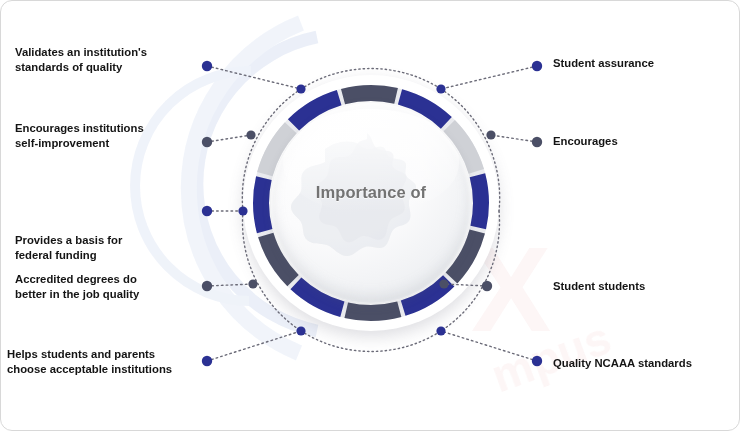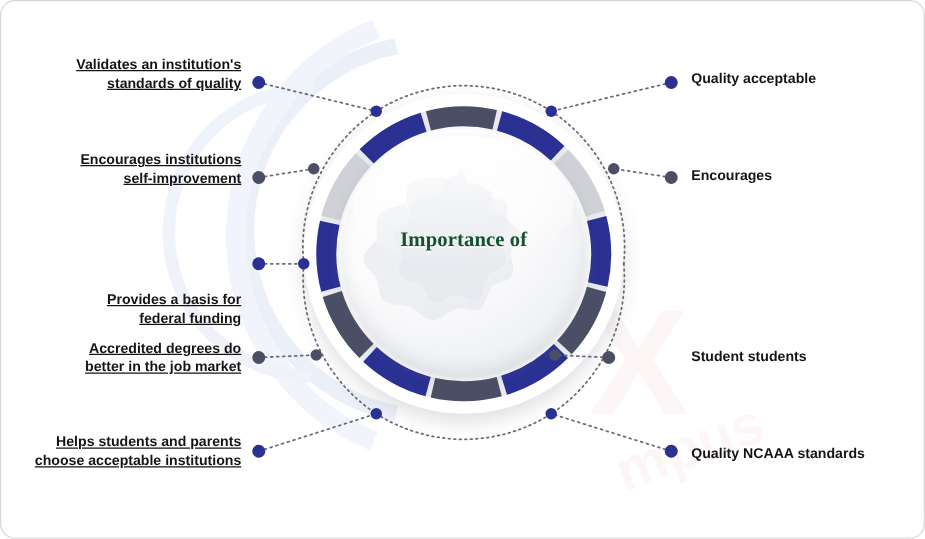--- a/index.html
+++ b/index.html
@@ -88,7 +88,7 @@
     font-weight:bold;
     white-space:pre-line;
   }
-  .label.left{text-align:right;text-decoration:underline;}
+  .label.left{text-align:left;}
   .label.right{text-align:left;}
 </style>
 </head>

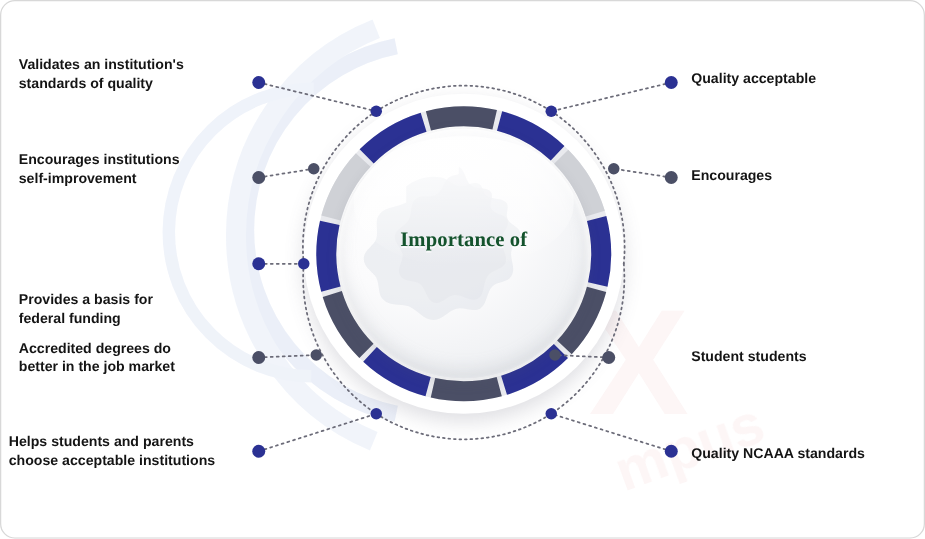--- a/index.html
+++ b/index.html
@@ -207,7 +207,7 @@
   <div class="label left" style="left:6px;top:346px;width:186px;">Helps students and parents
 choose acceptable institutions</div>
 
-  <div class="label right" style="left:552px;top:55px;width:180px;">Quality acceptable</div>
+  <div class="label right" style="left:552px;top:55px;width:180px;">Student assurance</div>
   <div class="label right" style="left:552px;top:133px;width:180px;">Encourages</div>
   <div class="label right" style="left:552px;top:278px;width:180px;">Student students</div>
   <div class="label right" style="left:552px;top:355px;width:186px;">Quality NCAAA standards</div>

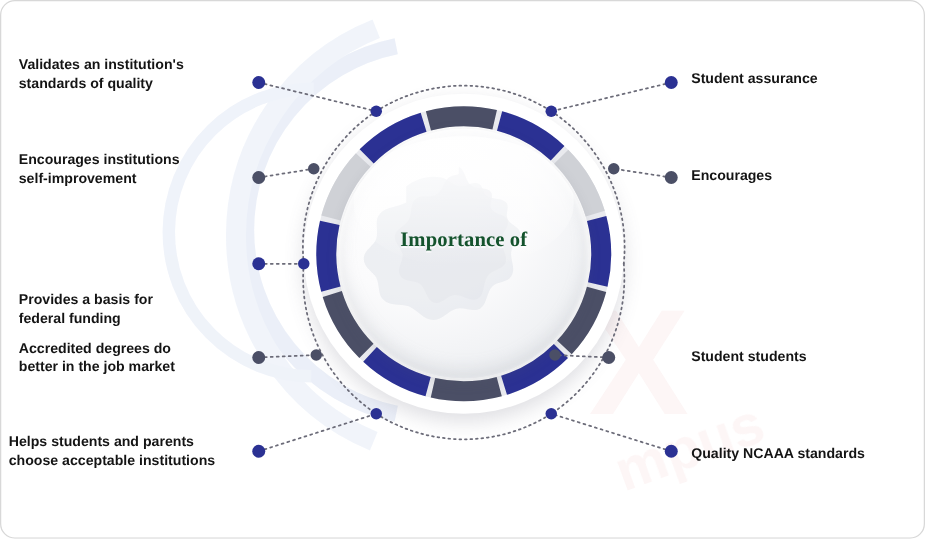--- a/index.html
+++ b/index.html
@@ -68,13 +68,12 @@
   .hub-title{
     position:absolute;left:0;right:0;top:106px;
     text-align:center;
-    color:#14532d;
+    color:#737373;
     font-weight:bold;
     font-size:16.5px;
     line-height:22px;
     letter-spacing:.1px;
     text-shadow:0 1px 0 rgba(255,255,255,.7);
-    font-family:Liberation Serif, serif;
   }
 
   

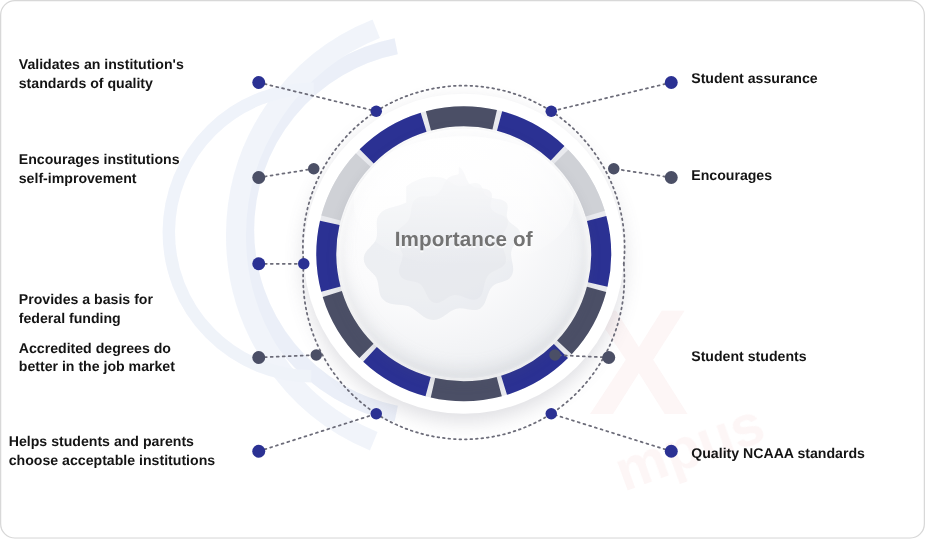--- a/index.html
+++ b/index.html
@@ -202,7 +202,7 @@
   <div class="label left" style="left:14px;top:196px;width:178px;margin-top:36px;">Provides a basis for
 federal funding</div>
   <div class="label left" style="left:14px;top:271px;width:178px;">Accredited degrees do
-better in the job market</div>
+better in the job quality</div>
   <div class="label left" style="left:6px;top:346px;width:186px;">Helps students and parents
 choose acceptable institutions</div>
 

